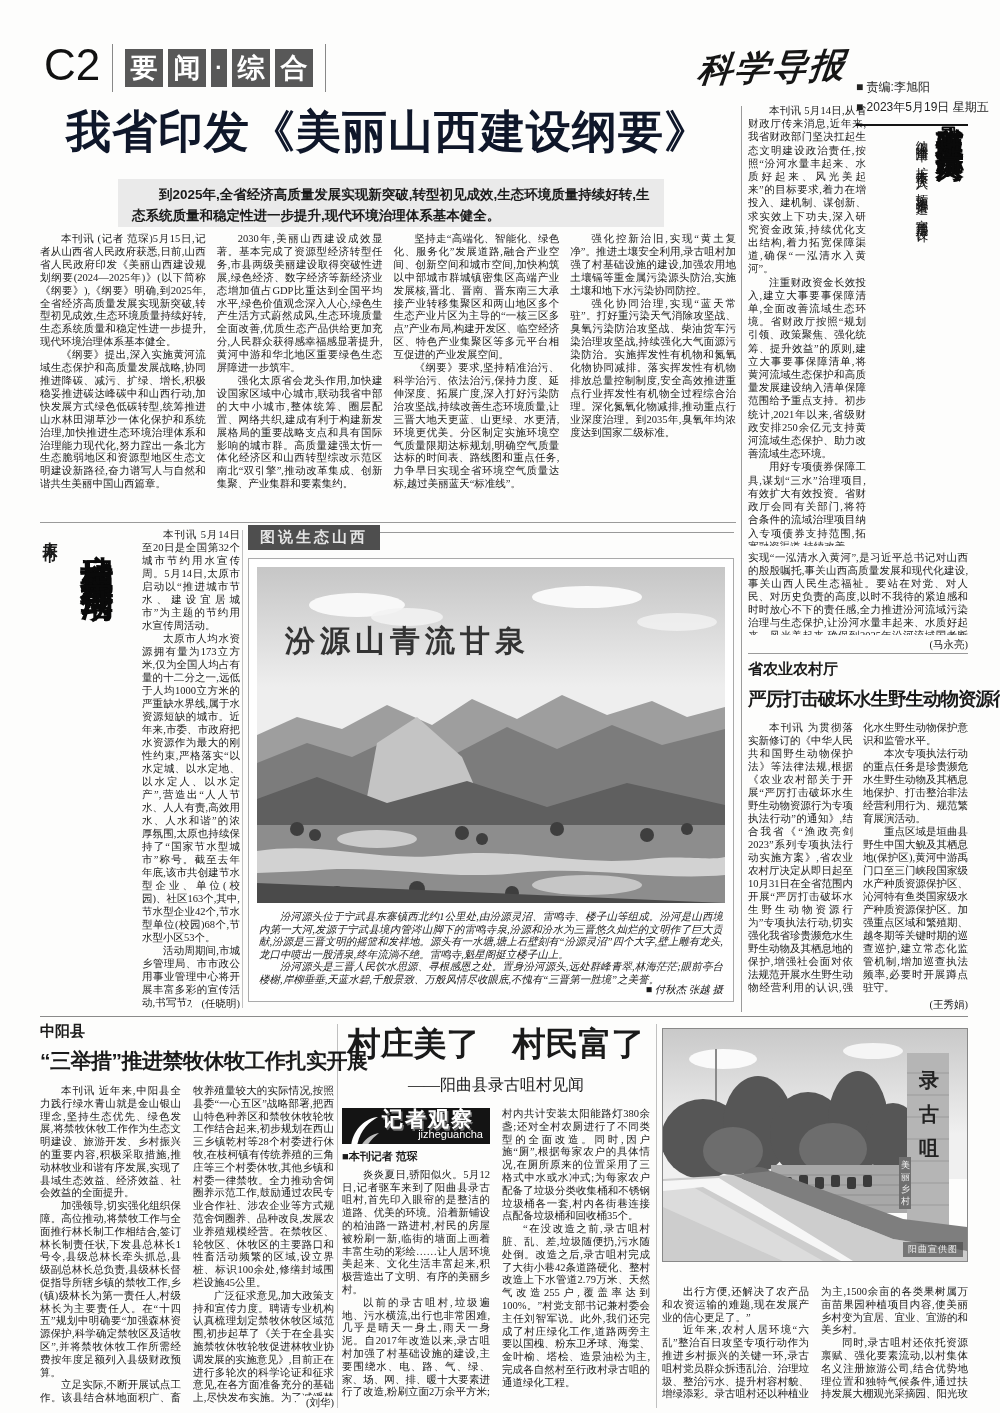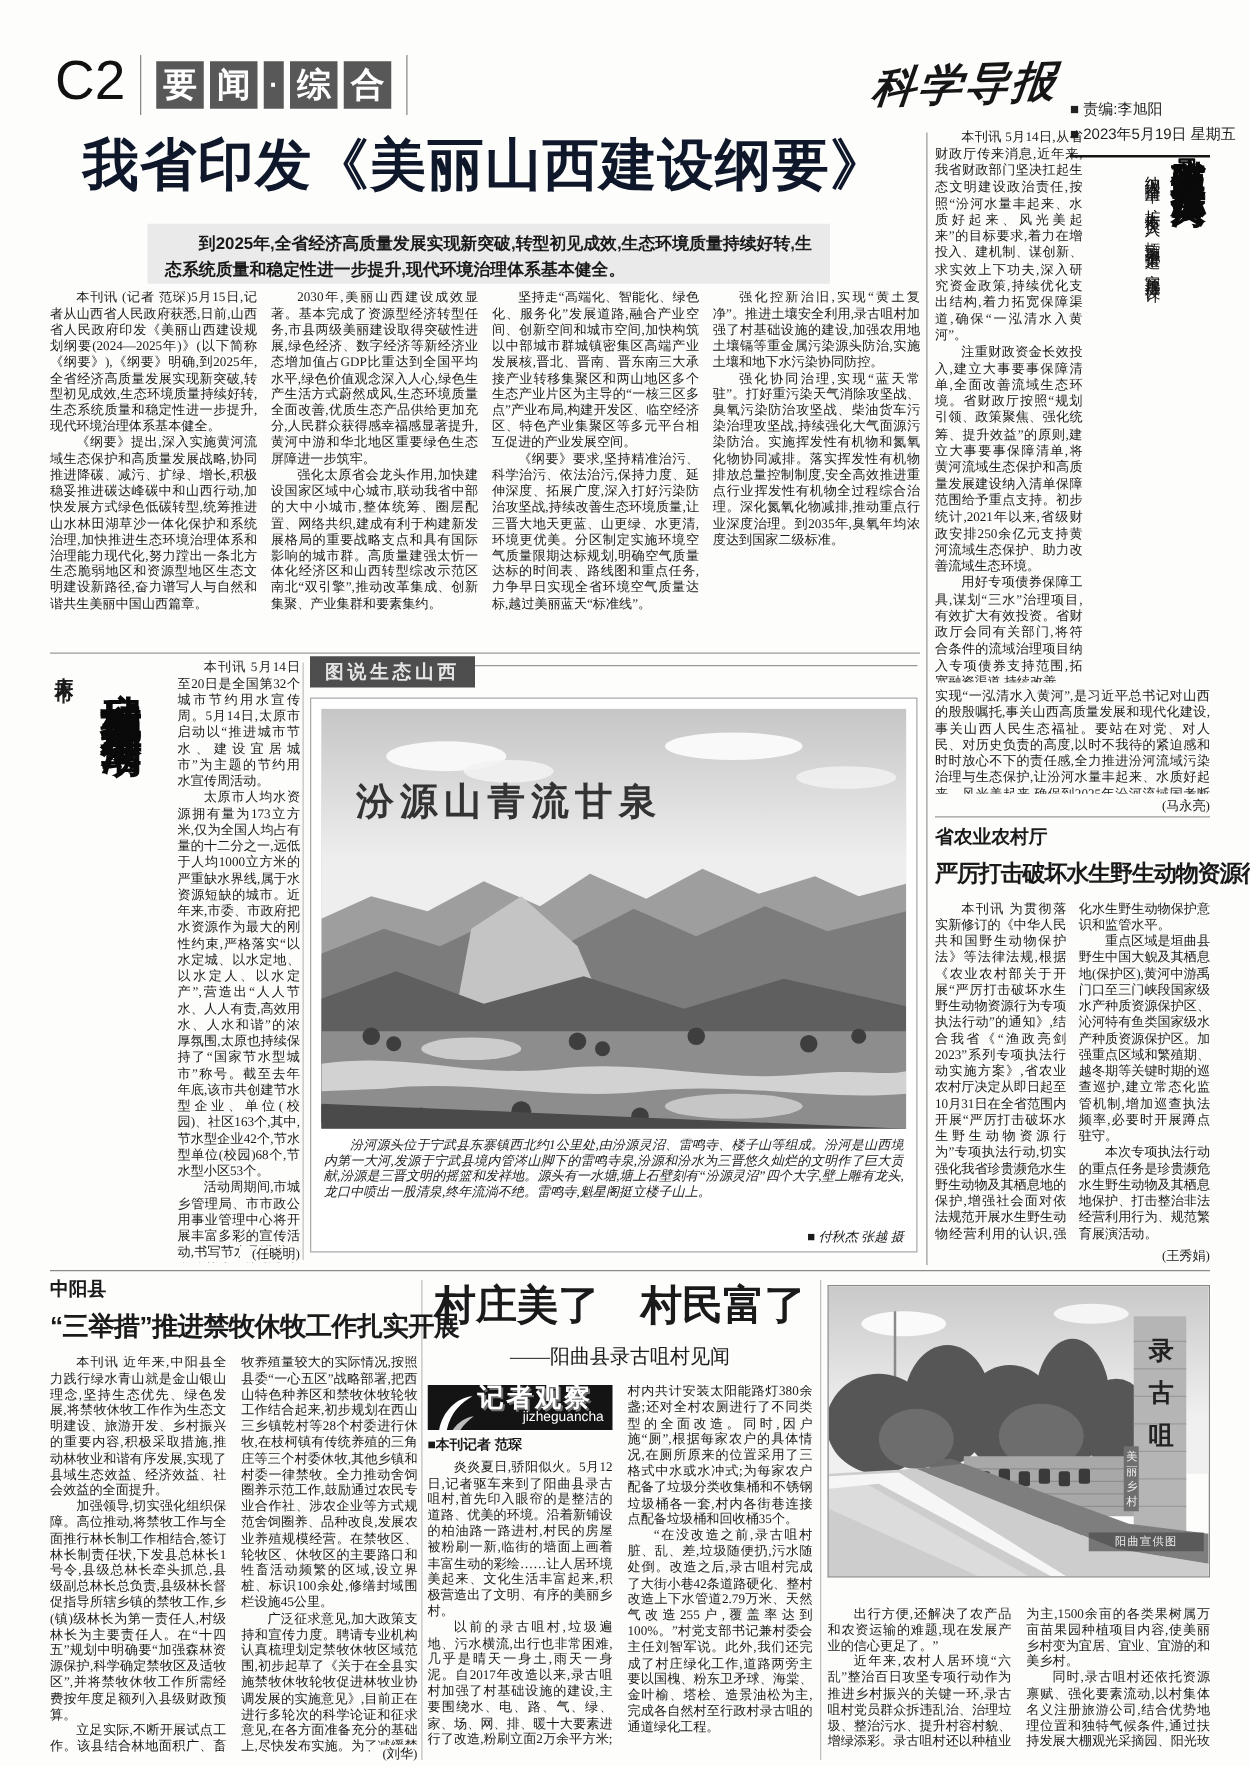--- a/index.html
+++ b/index.html
@@ -171,8 +171,8 @@
     <div class="agri-headline">严厉打击破坏水生野生动物资源行为</div>
     <div class="agri-cols jtxt">
         <p class="para">本刊讯 为贯彻落实新修订的《中华人民共和国野生动物保护法》等法律法规,根据《农业农村部关于开展“严厉打击破坏水生野生动物资源行为专项执法行动”的通知》,结合我省《“渔政亮剑2023”系列专项执法行动实施方案》,省农业农村厅决定从即日起至10月31日在全省范围内开展“严厉打击破坏水生野生动物资源行为”专项执法行动,切实强化我省珍贵濒危水生野生动物及其栖息地的保护,增强社会面对依法规范开展水生野生动物经营利用的认识,强化水生野生动物保护意识和监管水平。</p>
+        <p class="para">本次专项执法行动的重点任务是珍贵濒危水生野生动物及其栖息地保护、打击整治非法经营利用行为、规范繁育展演活动。</p>
         <p class="para">重点区域是垣曲县野生中国大鲵及其栖息地(保护区),黄河中游禹门口至三门峡段国家级水产种质资源保护区、沁河特有鱼类国家级水产种质资源保护区。加强重点区域和繁殖期、越冬期等关键时期的巡查巡护,建立常态化监管机制,增加巡查执法频率,必要时开展蹲点驻守。</p>
-        <p class="para">本次专项执法行动的重点任务是珍贵濒危水生野生动物及其栖息地保护、打击整治非法经营利用行为、规范繁育展演活动。</p>
       </div>
     <div class="by-abs">(王秀娟)</div>
   </div>

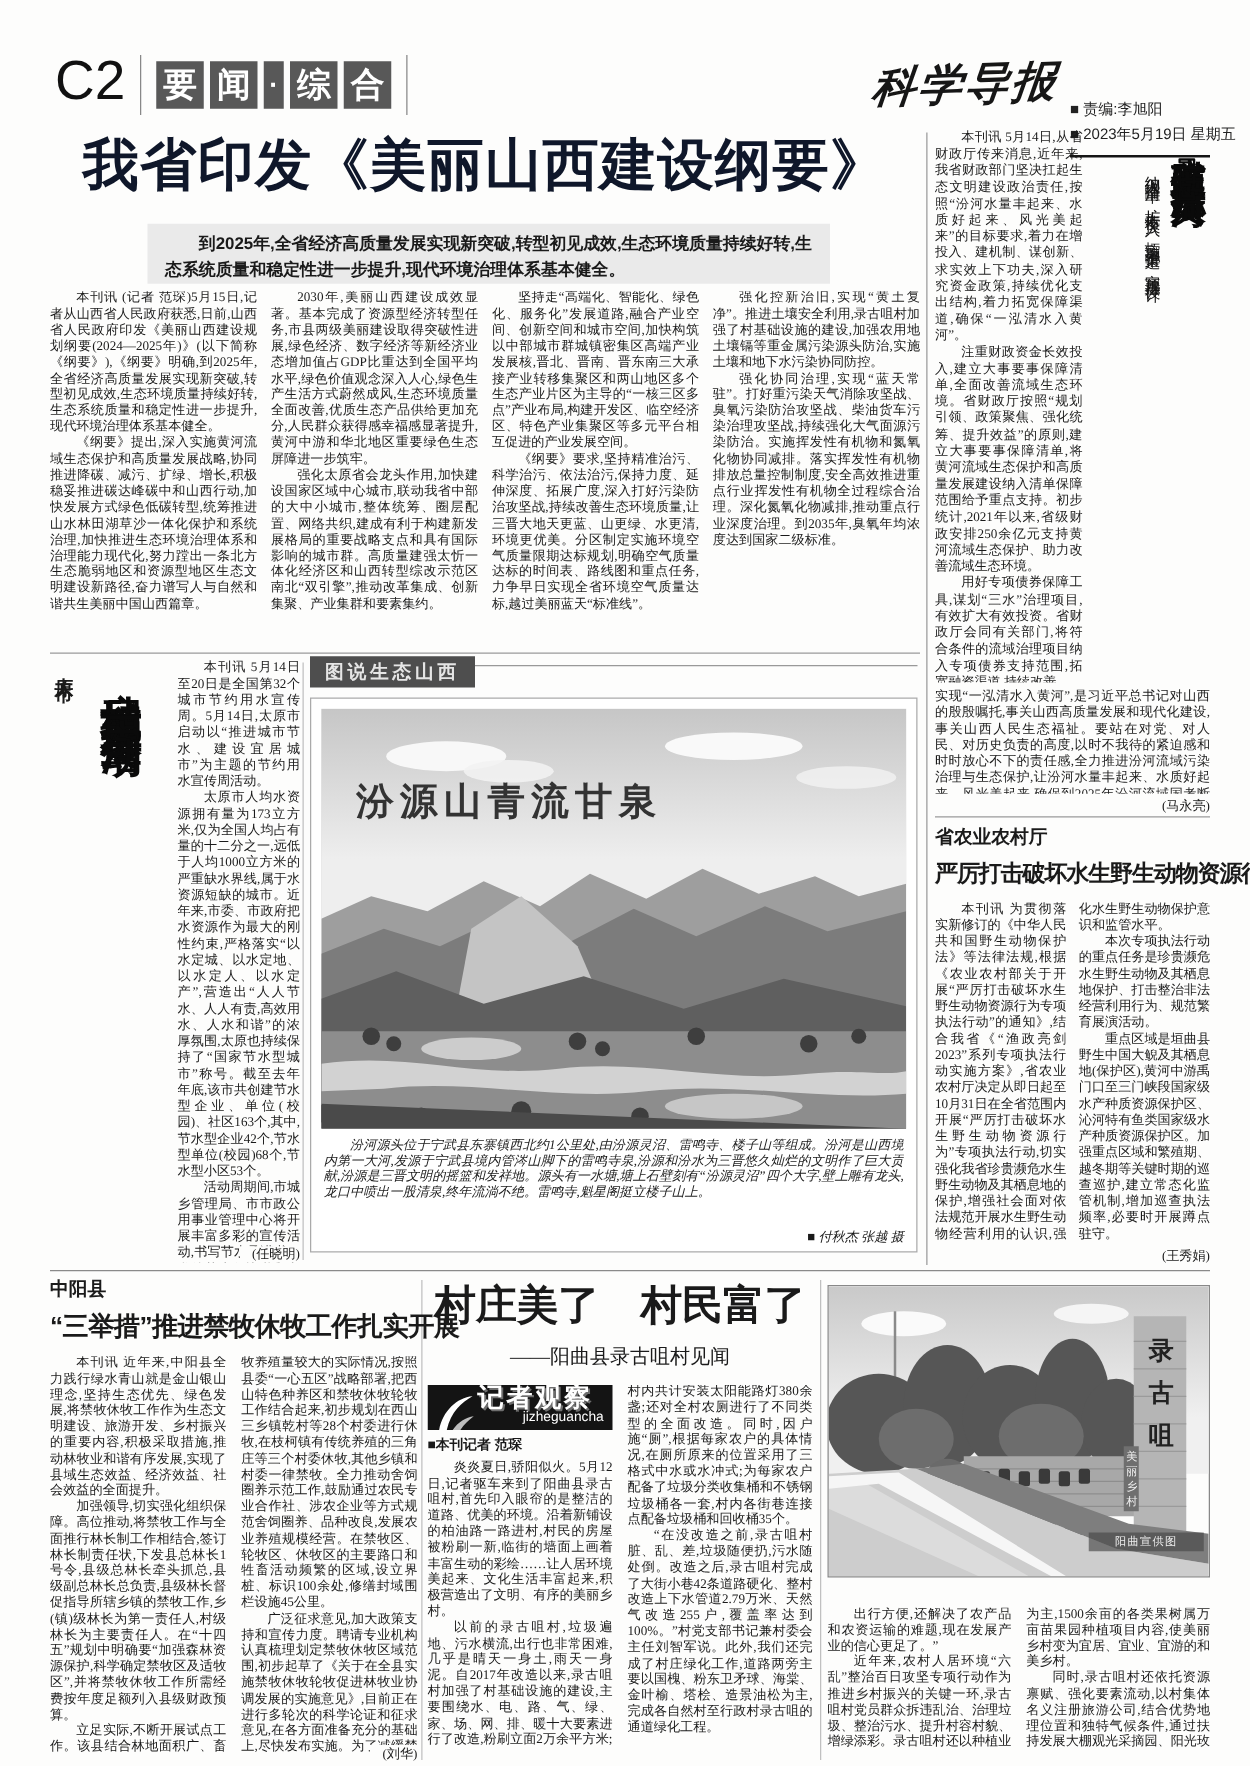--- a/index.html
+++ b/index.html
@@ -236,6 +236,7 @@
       </div>
       <div class="ps-caption jtxt">
           <p class="para">汾河源头位于宁武县东寨镇西北约1公里处,由汾源灵沼、雷鸣寺、楼子山等组成。汾河是山西境内第一大河,发源于宁武县境内管涔山脚下的雷鸣寺泉,汾源和汾水为三晋悠久灿烂的文明作了巨大贡献,汾源是三晋文明的摇篮和发祥地。源头有一水塘,塘上石壁刻有“汾源灵沼”四个大字,壁上雕有龙头,龙口中喷出一股清泉,终年流淌不绝。雷鸣寺,魁星阁挺立楼子山上。</p>
+          <p class="para">汾河源头是三晋人民饮水思源、寻根感恩之处。置身汾河源头,远处群峰青翠,林海茫茫;眼前亭台楼榭,岸柳垂垂,天蓝水碧,千般景致、万般风情尽收眼底,不愧有“三晋第一胜境”之美誉。</p>
         </div>
       <div class="ps-credit">■ 付秋杰  张越  摄</div>
     </div>

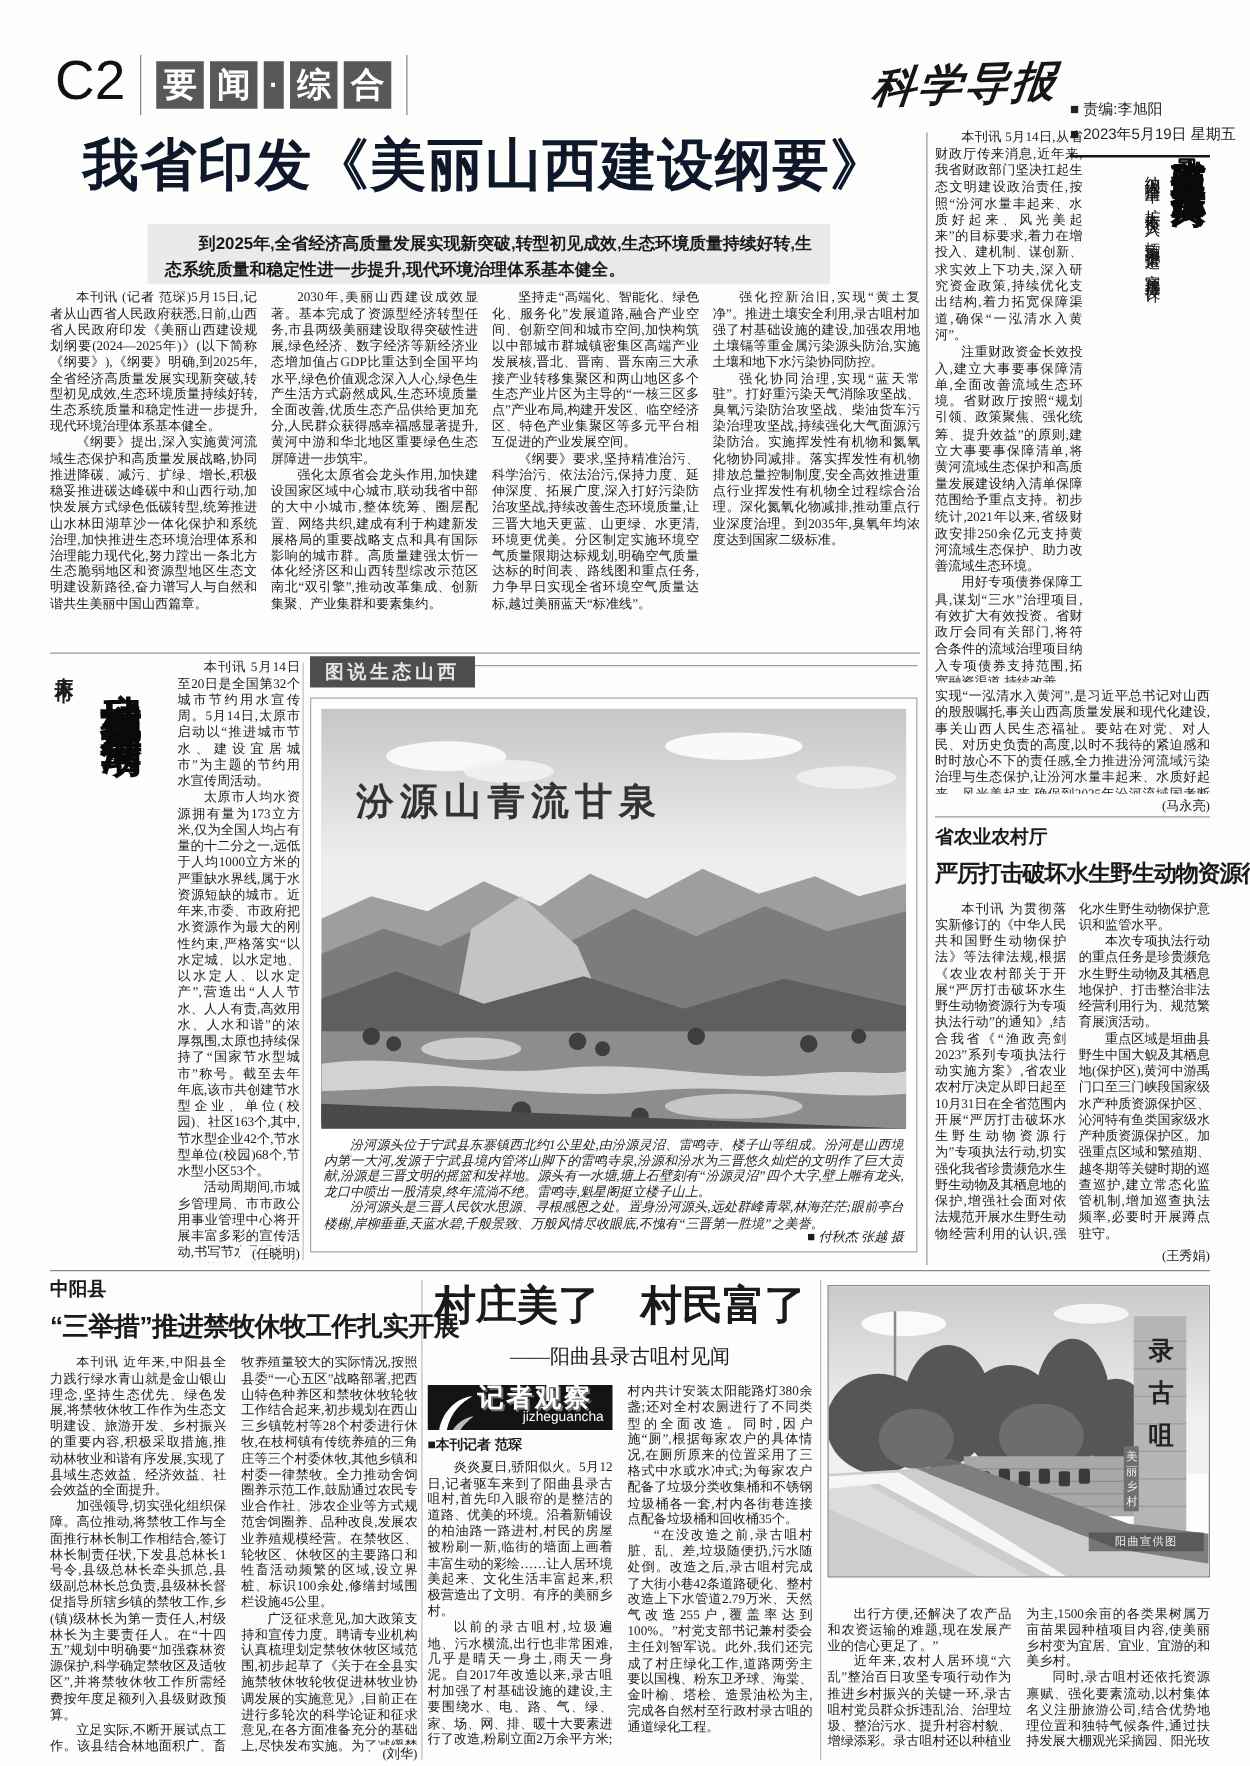--- a/index.html
+++ b/index.html
@@ -103,8 +103,8 @@
 
   
   .vphoto { left:662px; top:1028px; width:306px; height:234px; border:1px solid #888; overflow:hidden; }
-  .vp-credit { position:absolute; right:4px; bottom:20px; background:rgba(70,70,70,.65); color:#eee;
-               font-size:9px; padding:1px 21px; letter-spacing:1px; }
+  .vp-credit { position:absolute; right:4px; bottom:4px; background:rgba(70,70,70,.65); color:#eee;
+               font-size:9px; padding:1px 5px; letter-spacing:1px; }
   .vcols2 { left:662px; top:1286px; width:306px; height:124px; column-count:2; column-gap:12px;
             font-size:10.5px; line-height:12.8px; overflow:hidden; }
 </style>

